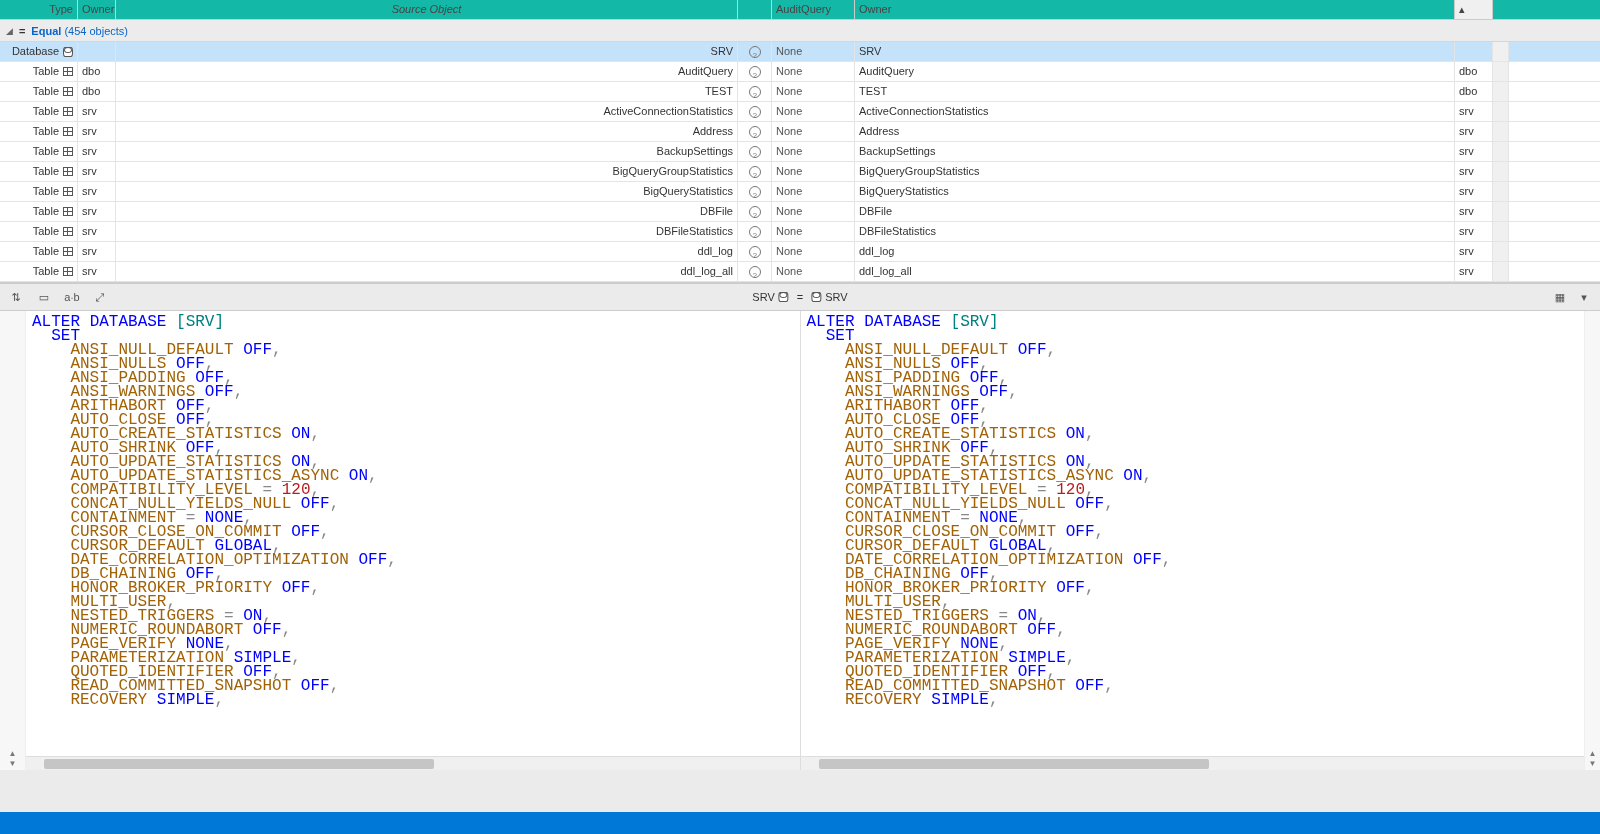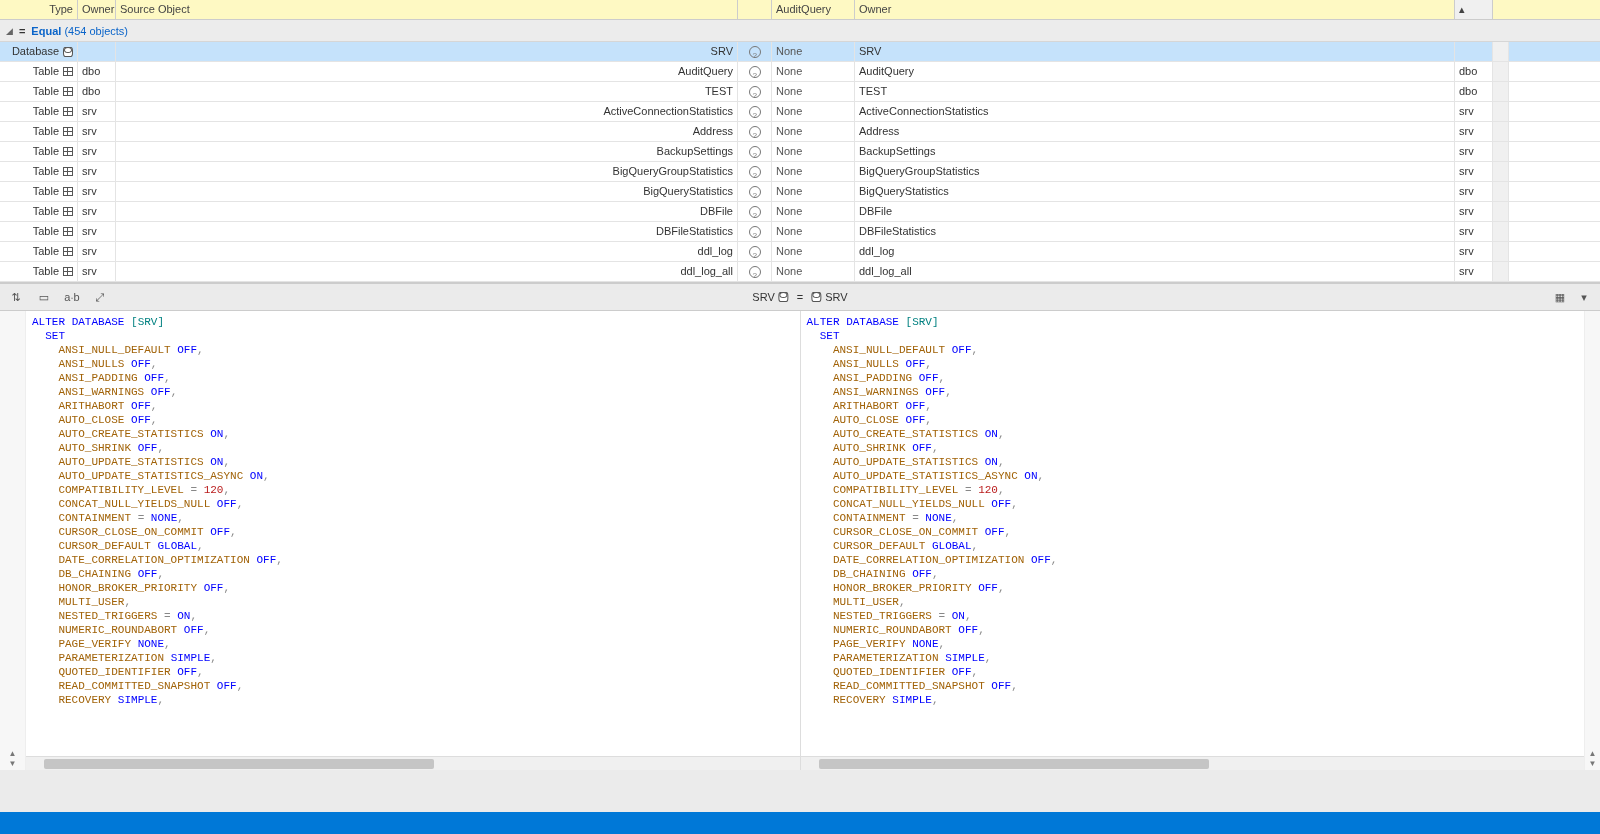--- a/index.html
+++ b/index.html
@@ -28,7 +28,7 @@
   font-size: 11px;
 }
 .grid-header {
-  background: #fef9c3;
+  background: #14b8a6;
   border-bottom: 1px solid #ccc;
 }
 .grid-header > div {

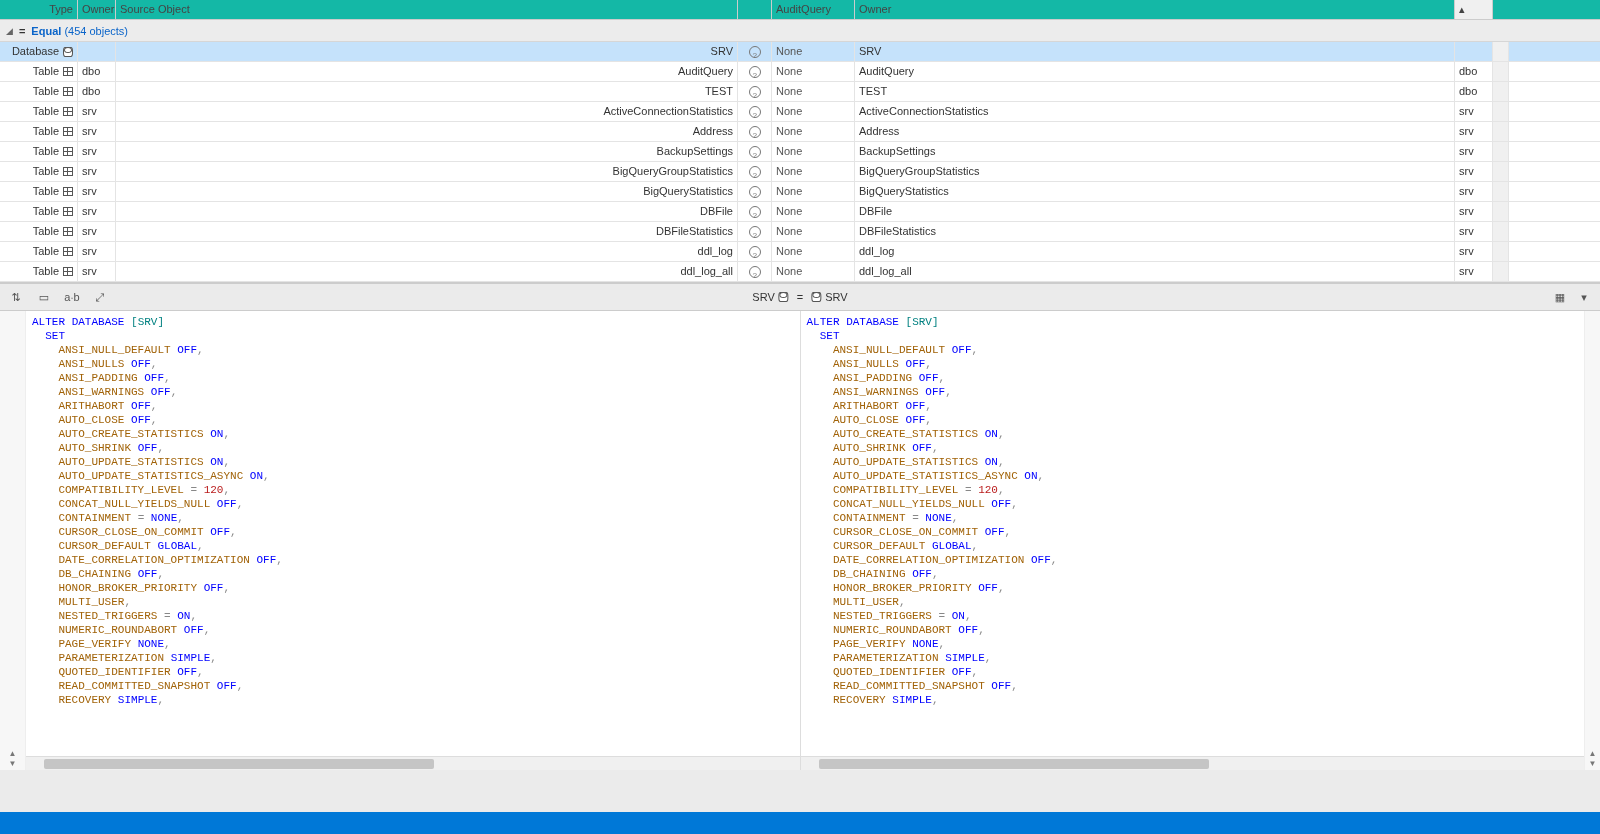--- a/index.html
+++ b/index.html
@@ -157,7 +157,7 @@
   <div class="grid-header">
     <div style="text-align:right;">Type</div>
     <div>Owner</div>
-    <div style="text-align:left;">Source Object</div>
+    <div style="text-align:center;font-style:italic;">Source Object</div>
     <div></div>
     <div>AuditQuery</div>
     <div>Owner</div>

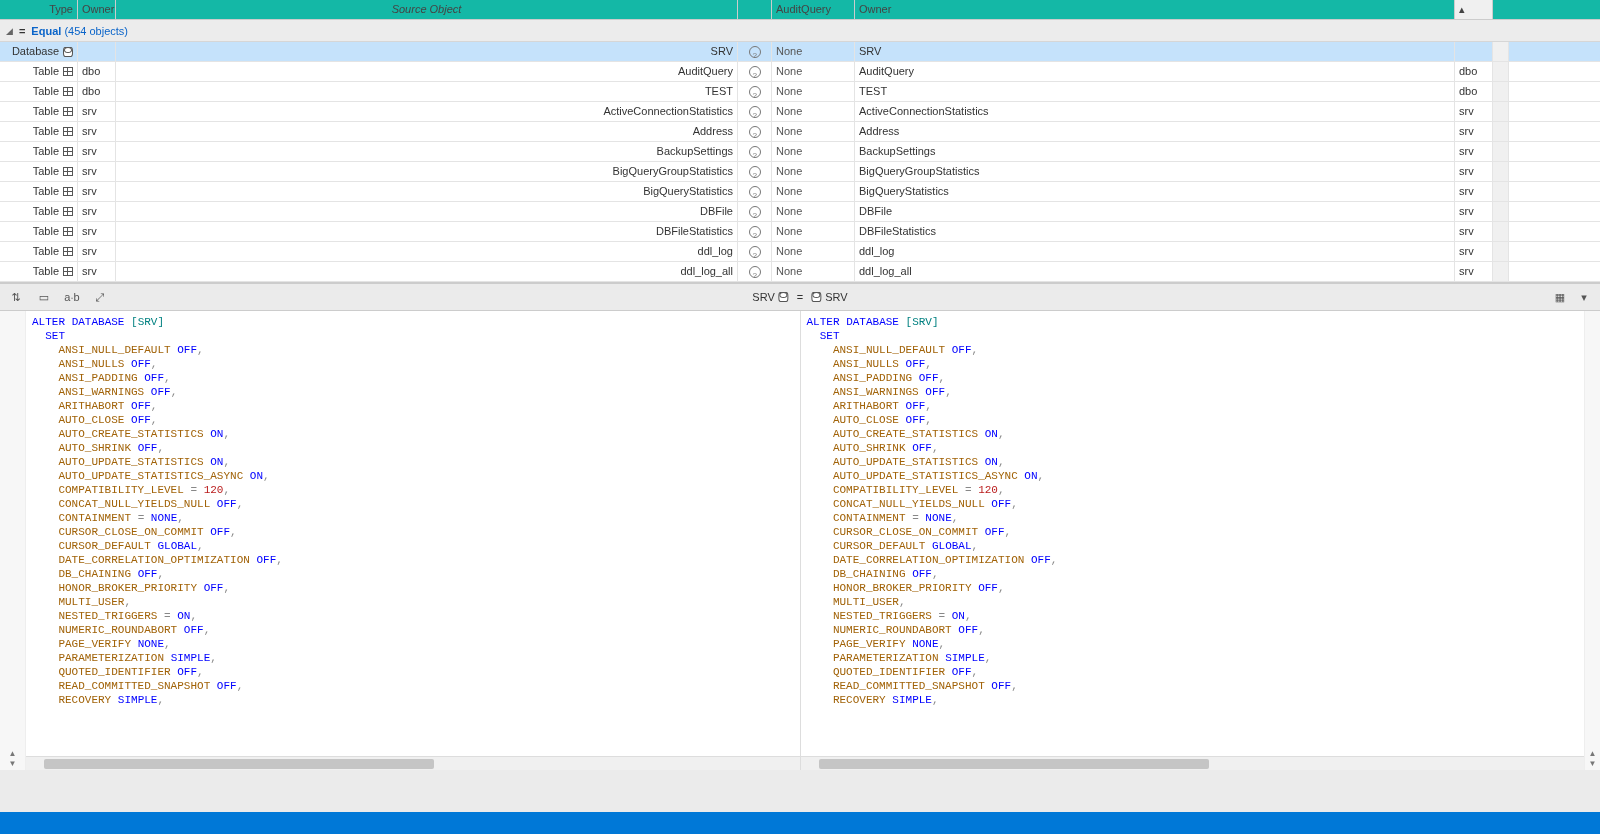--- a/index.html
+++ b/index.html
@@ -115,7 +115,7 @@
   flex:1;
   overflow:auto;
   font-family: Consolas, "Courier New", monospace;
-  font-size: 11px;
+  font-size: 16px;
   line-height: 14px;
   padding: 4px 6px;
   white-space: pre;

